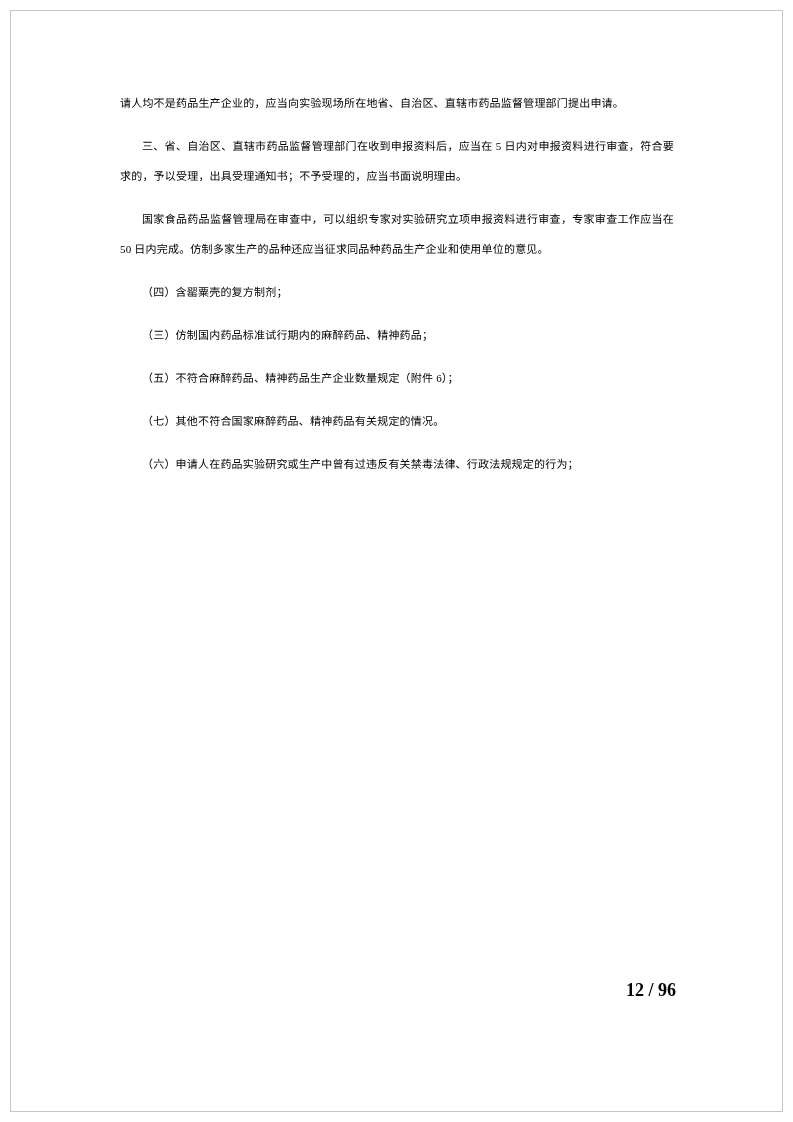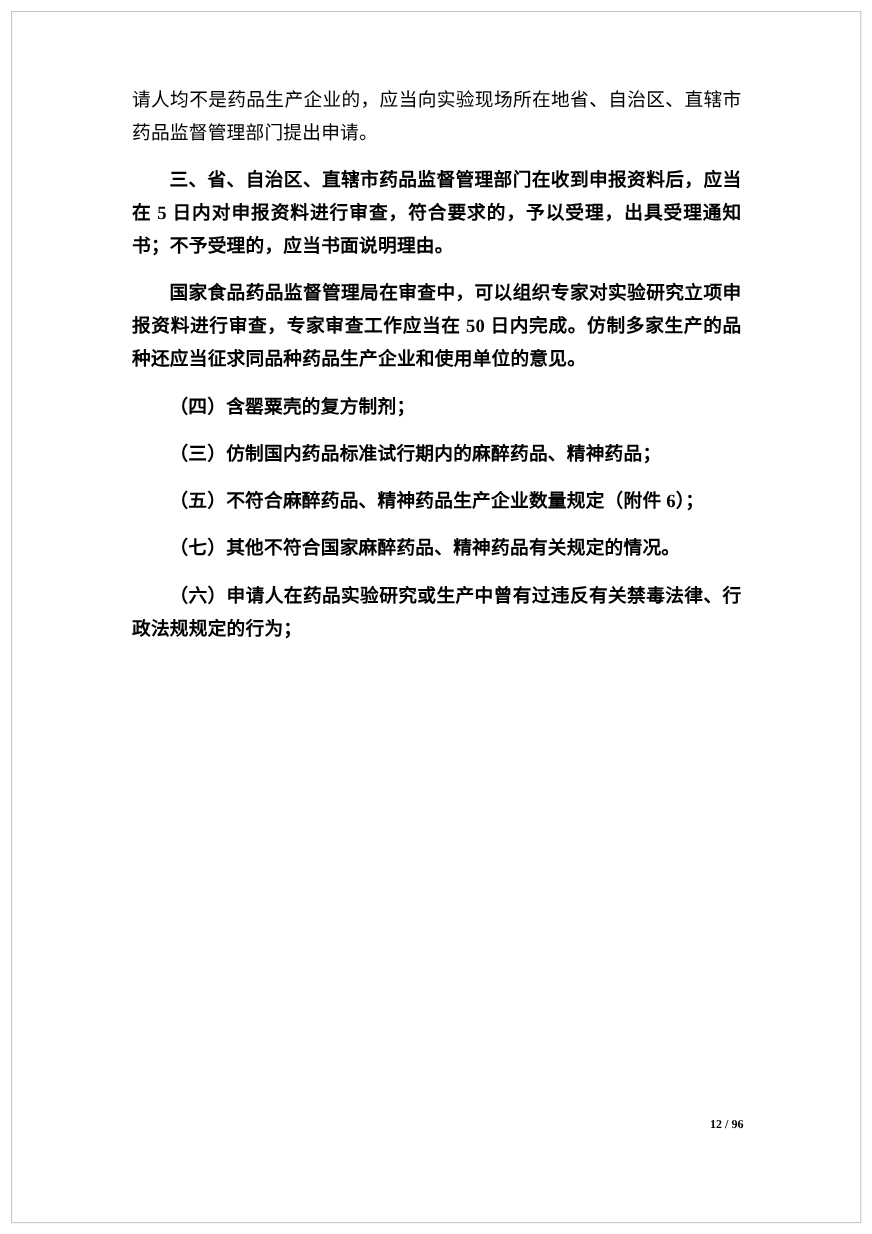--- a/index.html
+++ b/index.html
@@ -26,9 +26,9 @@
   .content {
     position: absolute;
     left: 120px;
-    top: 76px;
+    top: 88px;
     width: 554px;
-    font-size: 17px;
+    font-size: 11px;
     line-height: 30px;
     text-align: justify;
     letter-spacing: 0.2px;

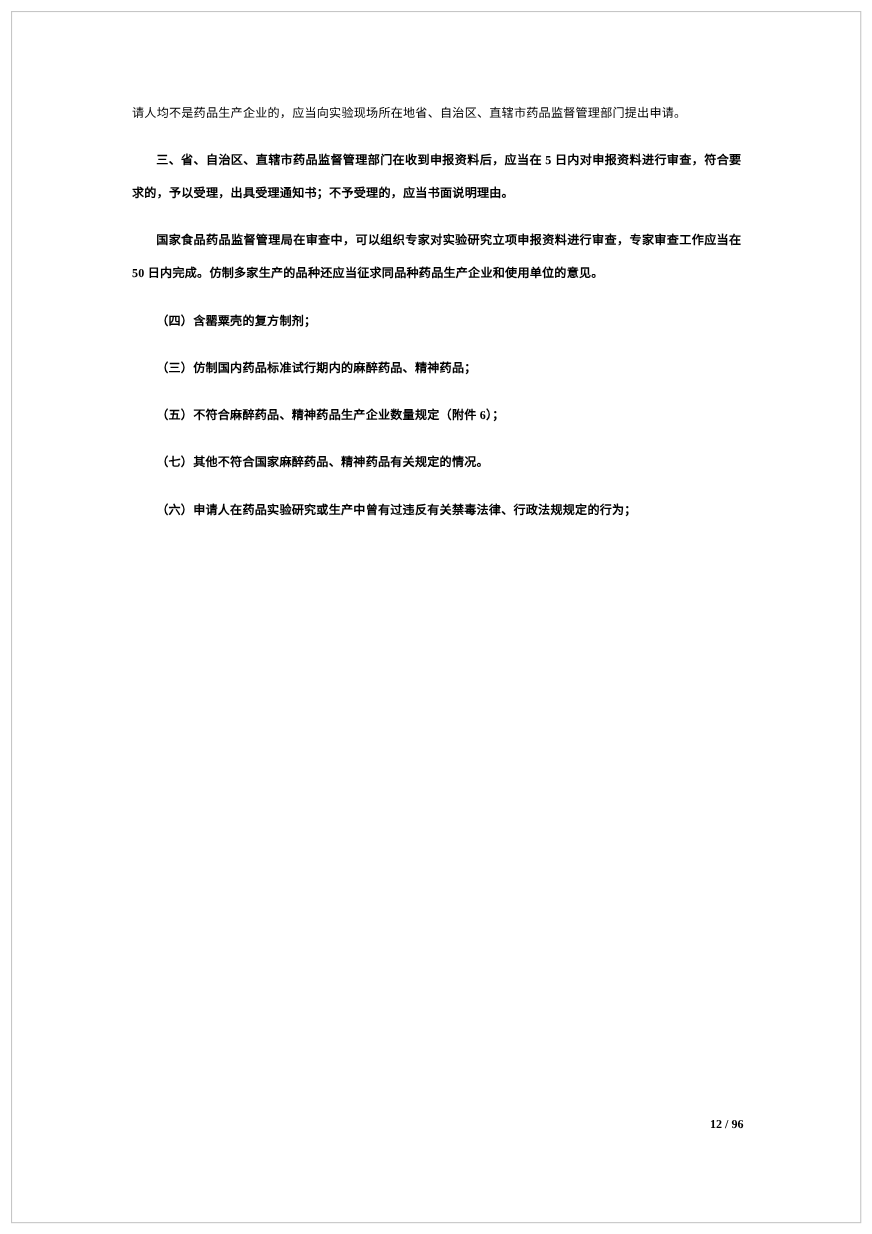--- a/index.html
+++ b/index.html
@@ -39,7 +39,6 @@
   }
   .content p.indent {
     text-indent: 2em;
-    font-weight: bold;
   }
   .page-number {
     position: absolute;

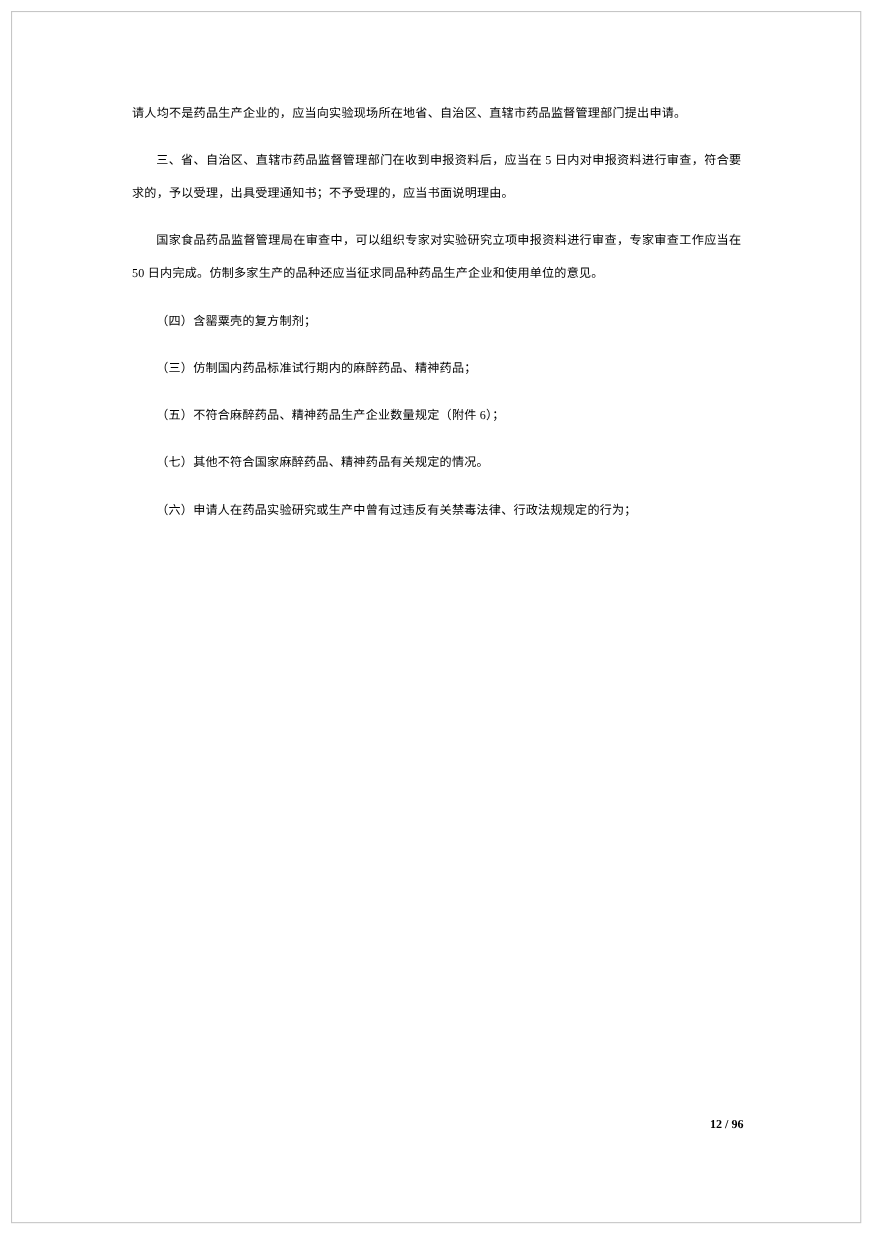--- a/index.html
+++ b/index.html
@@ -43,8 +43,8 @@
   .page-number {
     position: absolute;
     right: 117px;
-    top: 1016px;
-    font-size: 11px;
+    top: 980px;
+    font-size: 18px;
     font-weight: bold;
     font-family: "Liberation Serif", "DejaVu Serif", serif;
   }

